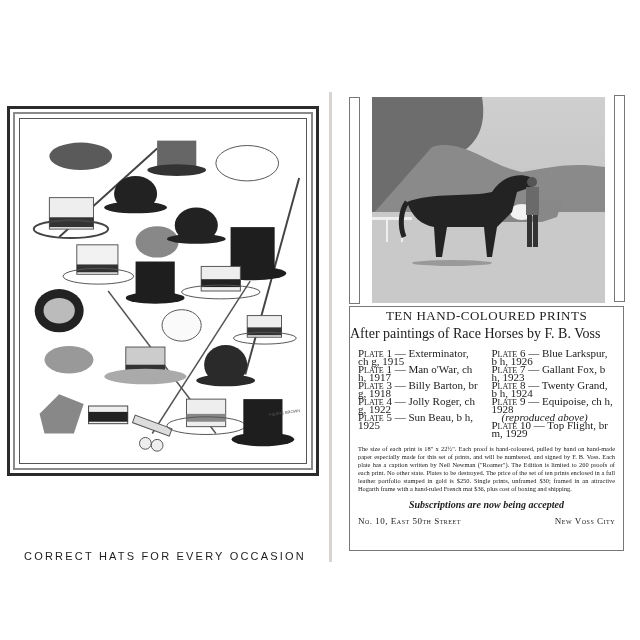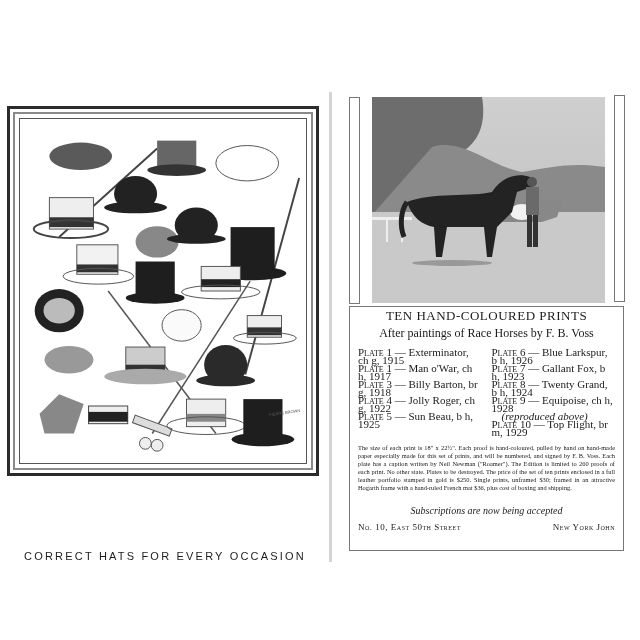--- a/index.html
+++ b/index.html
@@ -26,7 +26,7 @@
   .textbox{position:absolute;left:14px;top:306px;width:275px;height:245px;border:1px solid #777;border-top-width:1px;box-sizing:border-box;background:#fff;}
   .announcing{text-align:center;font-style:italic;font-size:11px;margin-top:10px;}
   .title{text-align:center;font-size:13px;letter-spacing:.5px;margin-top:1px;}
-  .subtitle{text-align:center;font-size:12px;margin-top:2px;}
+  .subtitle{font-size:14px;margin-top:2px;}
   .plates{display:flex;padding:0 8px 0 8px;margin-top:7px;font-size:11px;line-height:8px;}
   .plates .col{width:50%;}
   .plates .col2{padding-left:10px;}

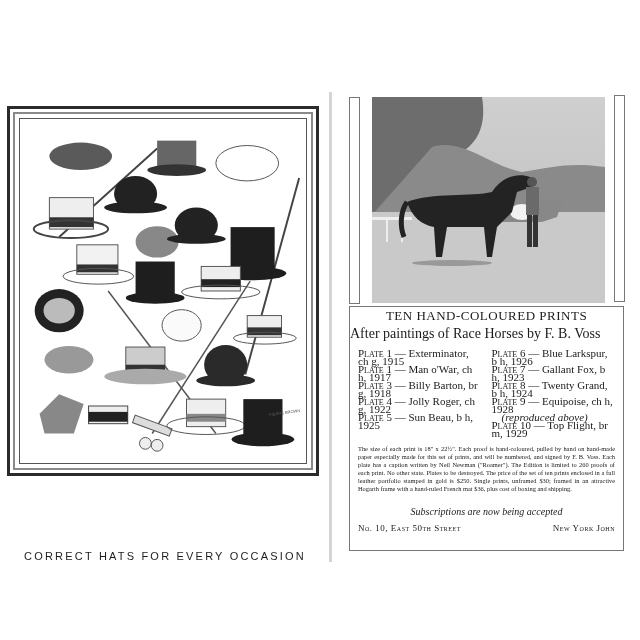--- a/index.html
+++ b/index.html
@@ -33,7 +33,7 @@
   .pl{font-variant:small-caps;}
   .note{font-style:italic;padding-left:10px;display:block;}
   .body-text{font-size:6.4px;line-height:8px;padding:0 8px;margin-top:8px;text-align:justify;}
-  .subs{text-align:center;font-style:italic;font-size:10px;margin-top:13px;}
+  .subs{text-align:center;font-style:italic;font-size:10px;margin-top:6px;font-weight:bold;}
   .gosden{text-align:center;font-size:10px;letter-spacing:.8px;margin-top:5px;font-variant:small-caps;}
   .address-row{display:flex;justify-content:space-between;padding:0 8px;margin-top:6px;font-size:9px;font-variant:small-caps;letter-spacing:.5px;}
 </style>

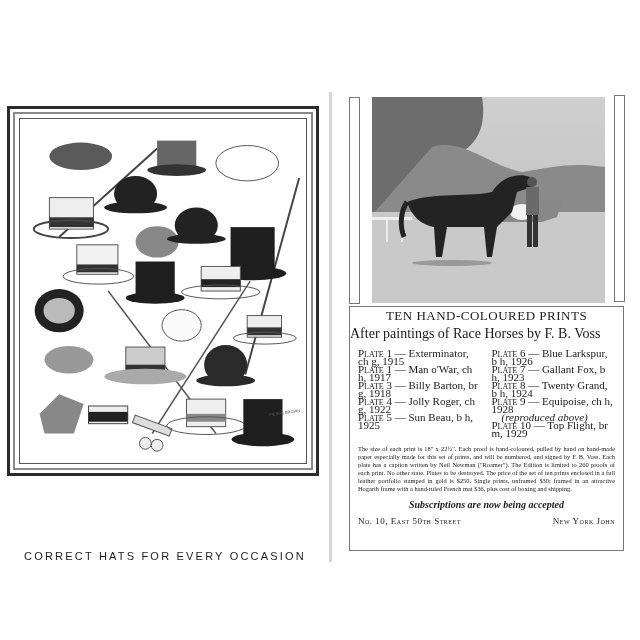--- a/index.html
+++ b/index.html
@@ -186,7 +186,7 @@
     <div class="subs">Subscriptions are now being accepted</div>
     <div class="address-row">
       <span>No. 10, East 50th Street</span>
-      <span>New York John</span>
+      <span>New Voss City</span>
     </div>
   </div>
 </div>

